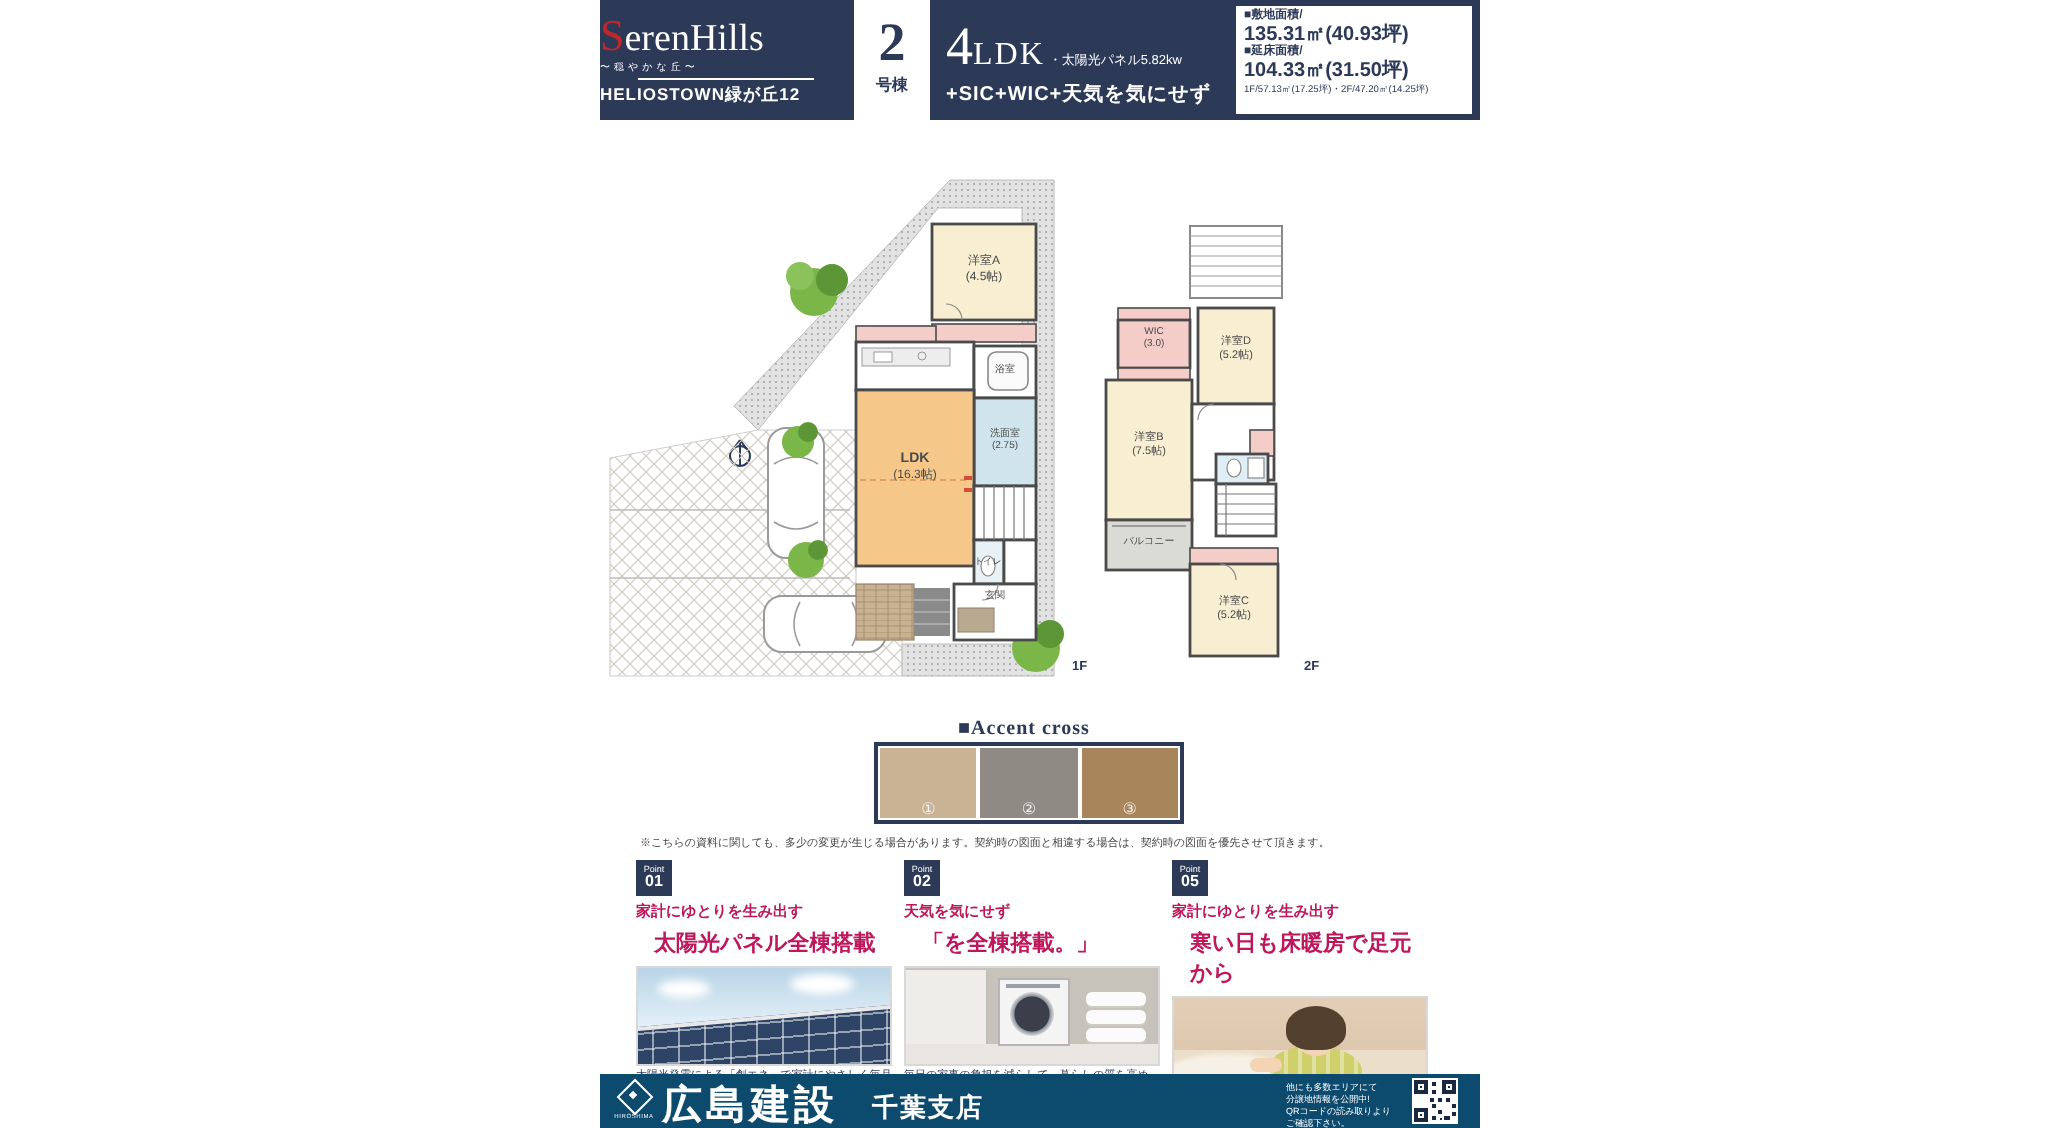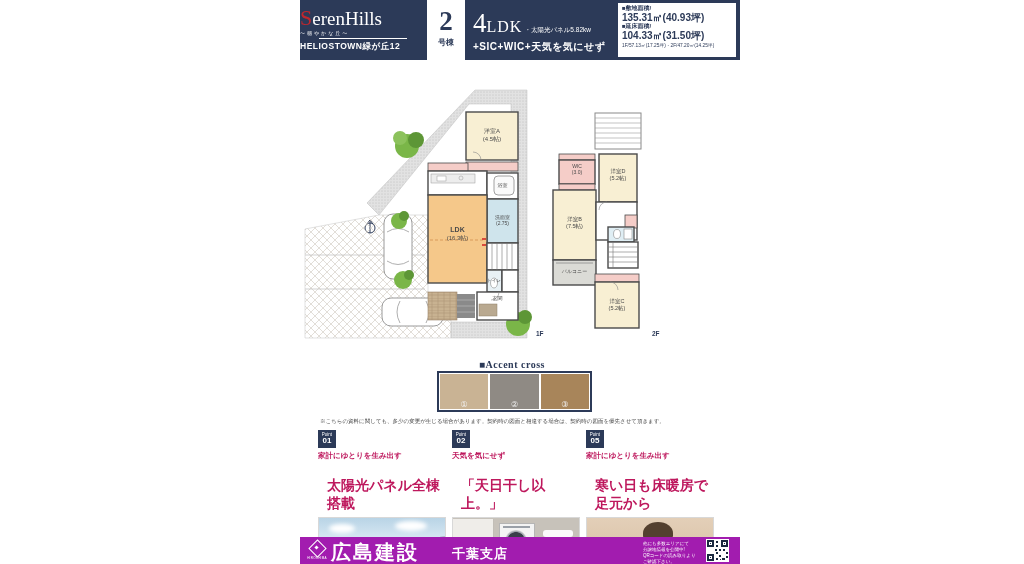--- a/index.html
+++ b/index.html
@@ -57,7 +57,7 @@
   .badge-num{font-size:8px;font-weight:bold;display:block;line-height:1;}
   .pt-lines{color:#be185d;font-weight:bold;}
   .pt-l1{font-size:7.5px;}
-  .pt-l2{font-size:14px;padding-left:9px;margin-top:16px;}
+  .pt-l2{font-size:11px;padding-left:9px;margin-top:3px;}
   .photo{position:relative;width:128px;height:50px;margin-top:4px;overflow:hidden;border:1px solid #d8d8d8;box-sizing:border-box;}
   .caption{font-size:5.5px;color:#2c3a58;line-height:1.3;margin-top:2px;}
 

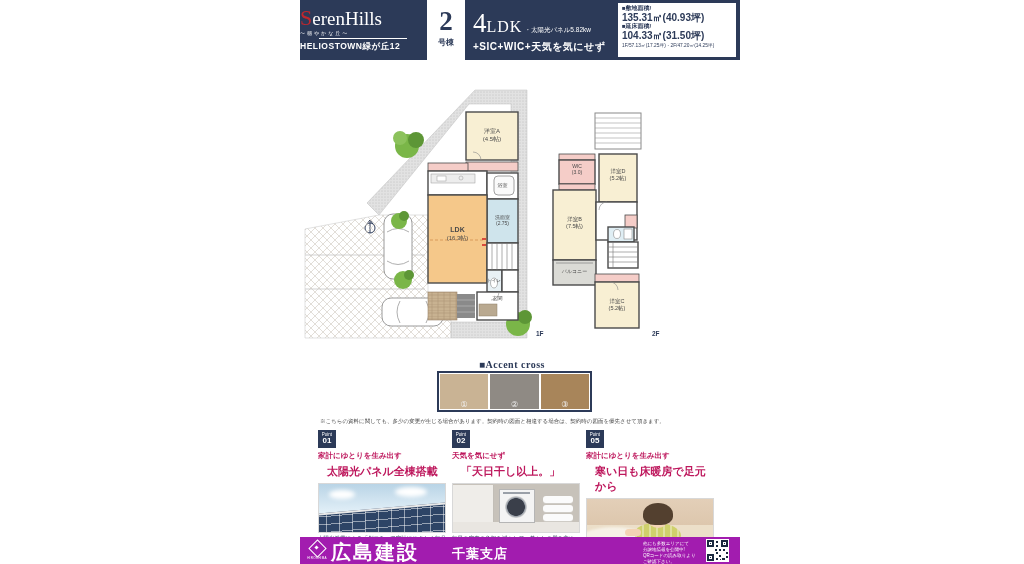--- a/index.html
+++ b/index.html
@@ -346,7 +346,7 @@
       </div>
       <div class="pt-lines">
         <div class="pt-l1">天気を気にせず</div>
-        <div class="pt-l2">「天日干し以上。」</div>
+        <div class="pt-l2">「を全棟搭載。」</div>
       </div>
     </div>
     <div class="photo ph-dryer">

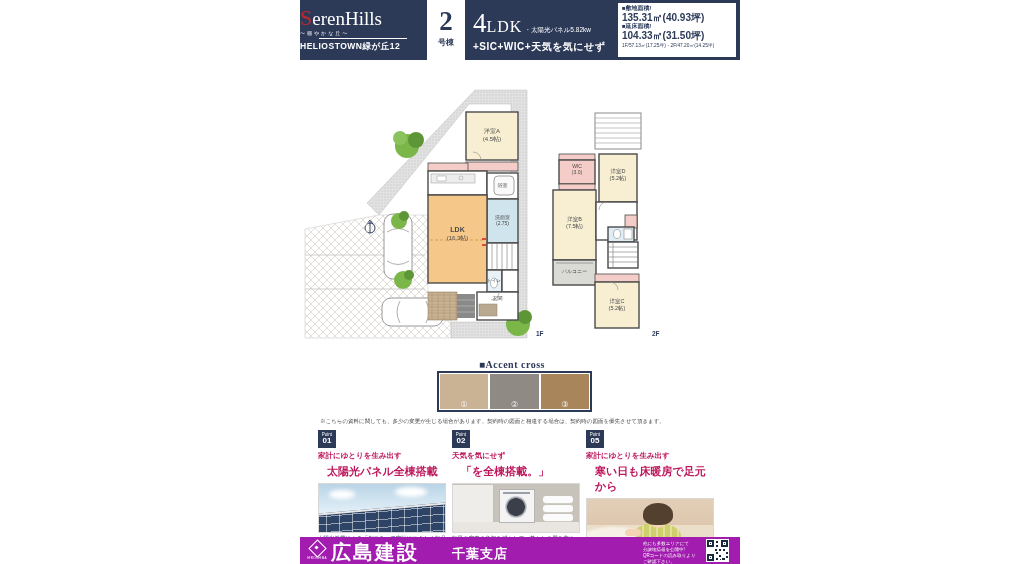--- a/index.html
+++ b/index.html
@@ -90,7 +90,7 @@
   .arm{position:absolute;left:38px;top:30px;width:16px;height:7px;background:#f3d4b5;border-radius:4px;}
 
   
-  .footer-bar{position:absolute;left:0;top:537px;width:440px;height:27px;background:#a21caf;color:#fff;}
+  .footer-bar{position:absolute;left:0;top:537px;width:440px;height:27px;background:#0c4a6e;color:#fff;}
   .emblem{position:absolute;left:7px;top:3px;width:20px;height:20px;}
   .emb-d1{position:absolute;left:4px;top:2px;width:11px;height:11px;border:1.5px solid #fff;transform:rotate(45deg);}
   .emb-d2{position:absolute;left:8px;top:6px;width:3px;height:3px;background:#fff;transform:rotate(45deg);}

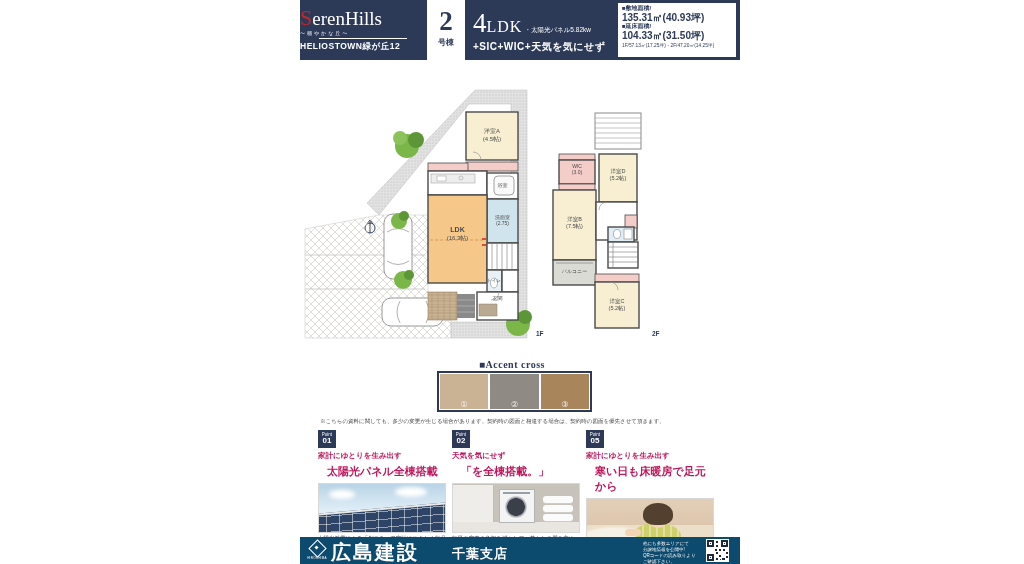--- a/index.html
+++ b/index.html
@@ -96,7 +96,7 @@
   .emb-d2{position:absolute;left:8px;top:6px;width:3px;height:3px;background:#fff;transform:rotate(45deg);}
   .emb-txt{position:absolute;left:0;top:16px;width:20px;font-size:3px;text-align:center;letter-spacing:.3px;}
   .company{position:absolute;left:31px;top:2px;font-size:20px;font-weight:bold;letter-spacing:2px;}
-  .branch{position:absolute;left:152px;top:8px;font-size:13px;font-weight:bold;letter-spacing:1px;}
+  .branch{position:absolute;left:136px;top:8px;font-size:13px;font-weight:bold;letter-spacing:1px;}
   .addr{position:absolute;left:208px;top:3px;width:132px;line-height:1.25;}
   .addr-l1{font-size:5.2px;}
   .addr-l2{font-size:5.2px;text-align:right;}

